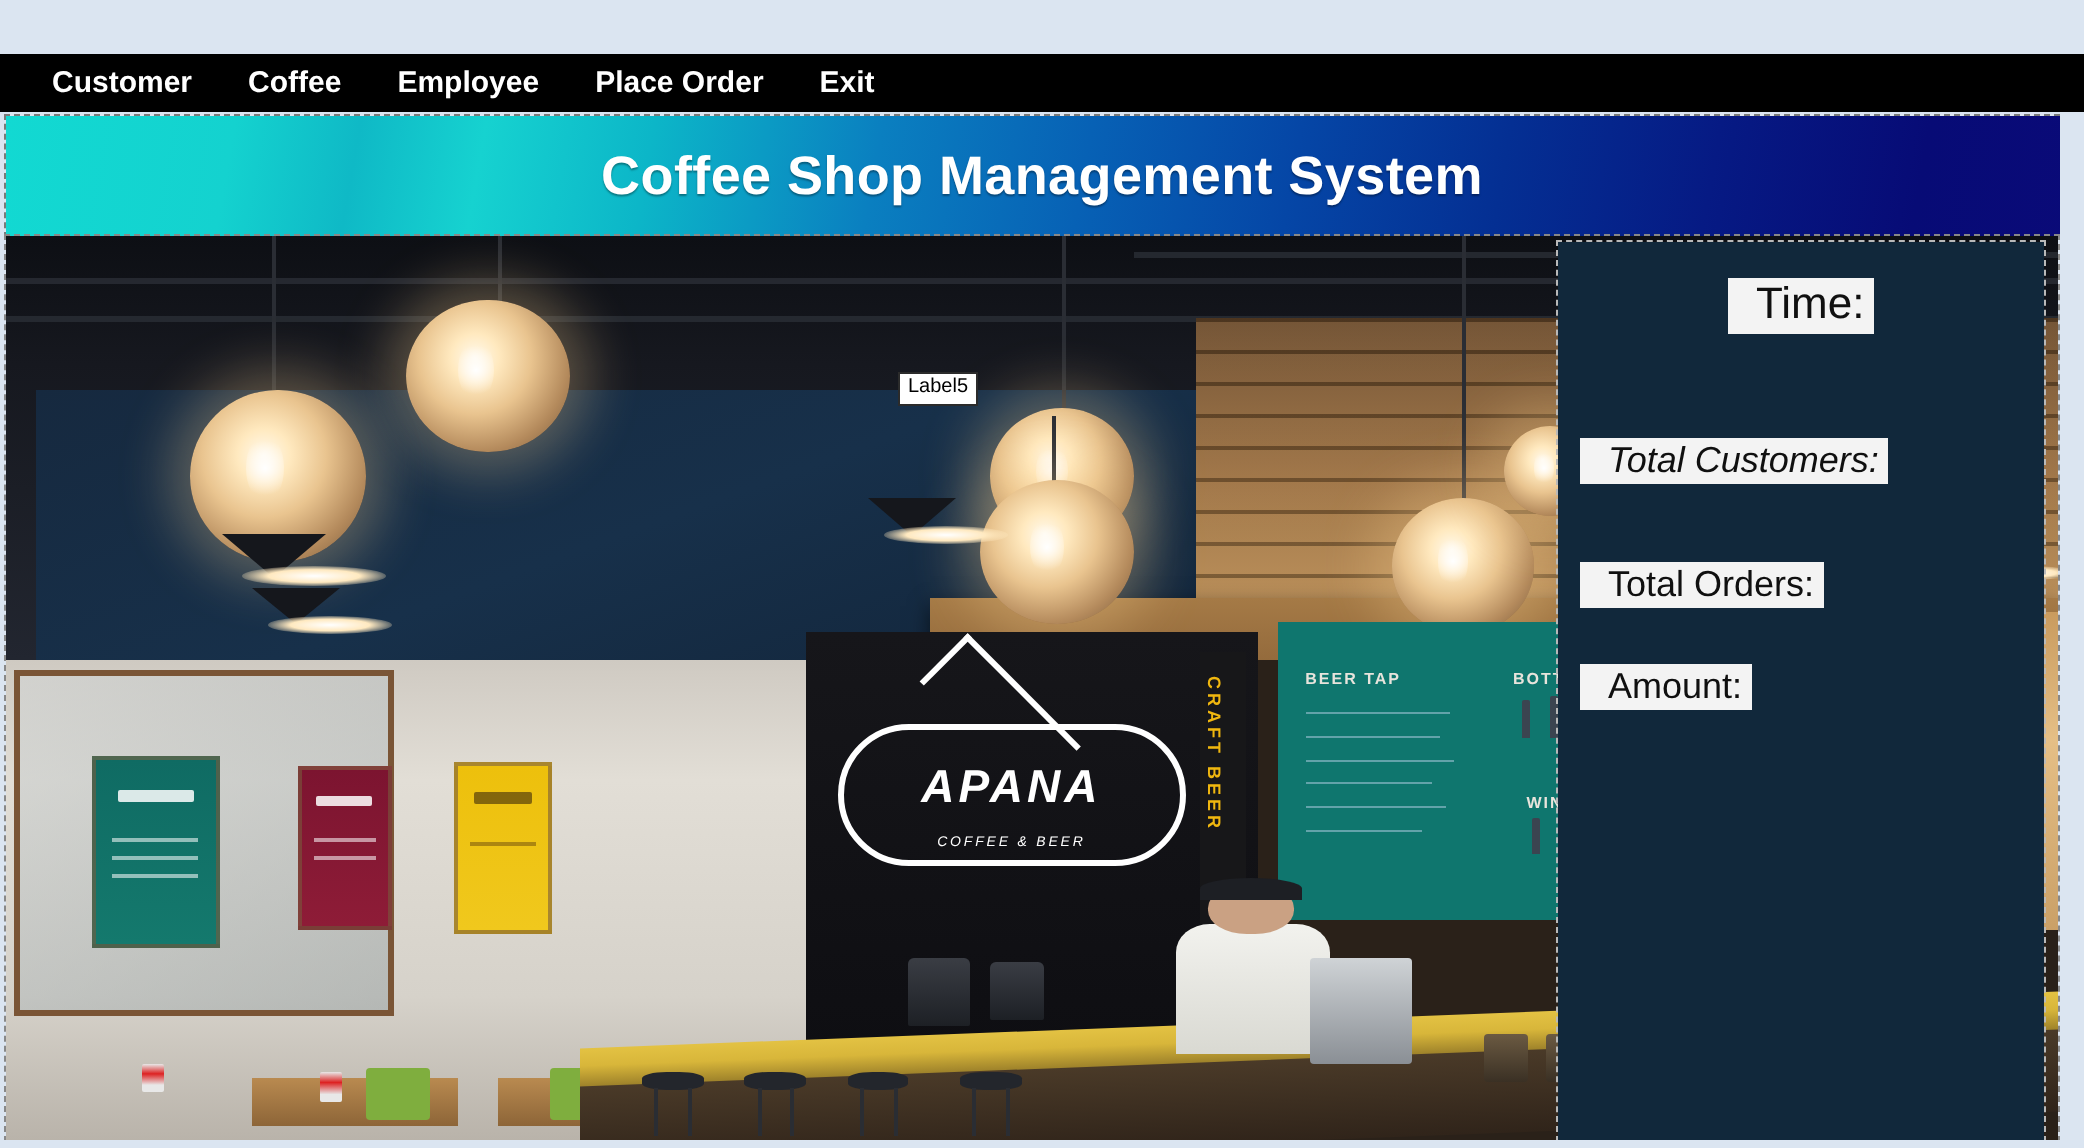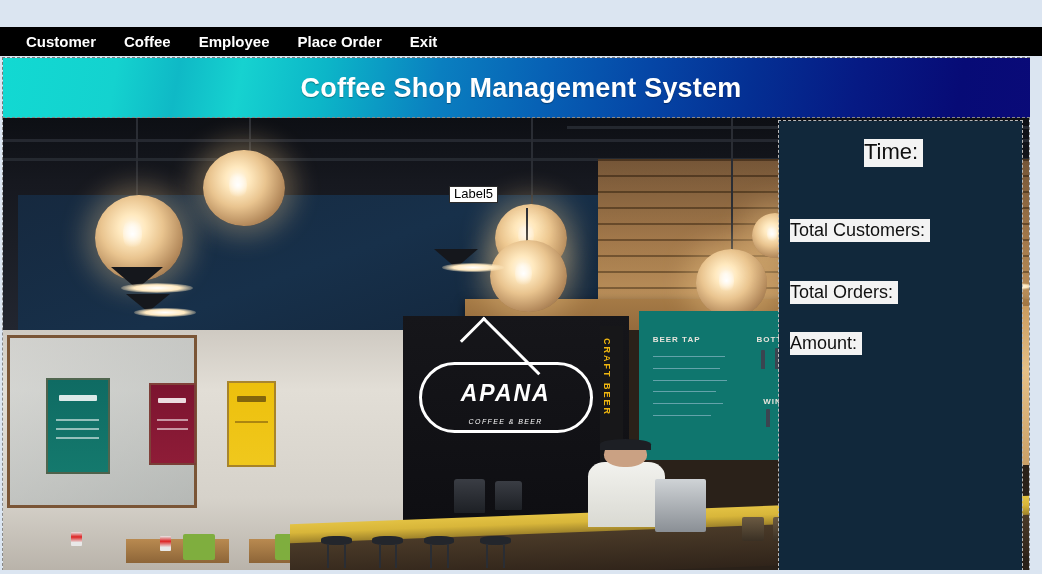--- a/index.html
+++ b/index.html
@@ -363,7 +363,7 @@
     position: absolute;
     background: #f3f3f3;
     color: #101010;
-    padding: 1px 5px 2px 0;
+    padding: 1px 5px 2px 14px;
     white-space: nowrap;
     line-height: 1.12;
   }

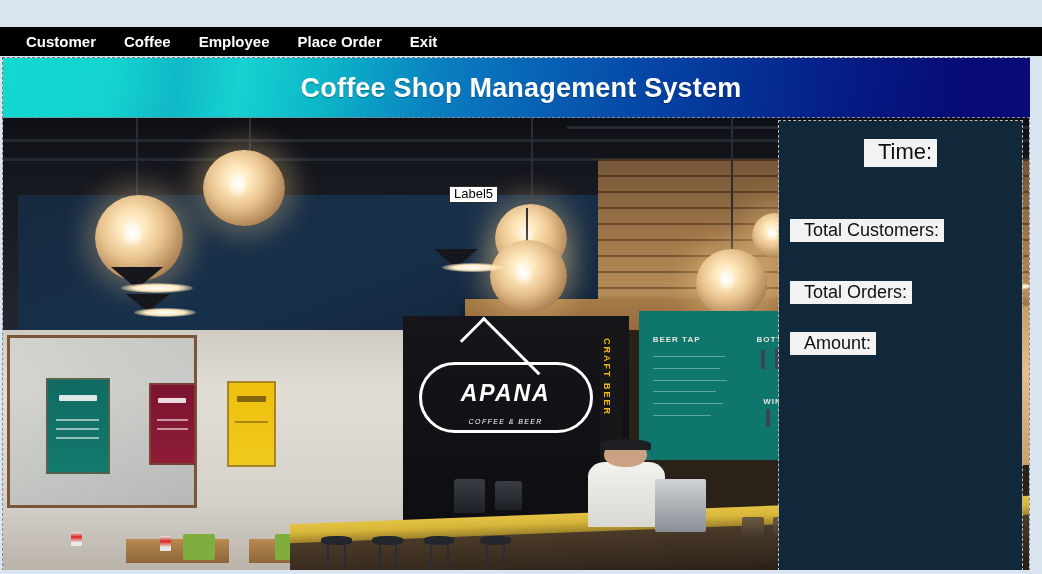--- a/index.html
+++ b/index.html
@@ -344,7 +344,7 @@
     left: 449px; top: 186px;
     background: #ffffff;
     border: 1px solid #2b2b2b;
-    font-size: 13px;
+    font-size: 10px;
     color: #000000;
     padding: 1px 4px 2px 4px;
     line-height: 12px;

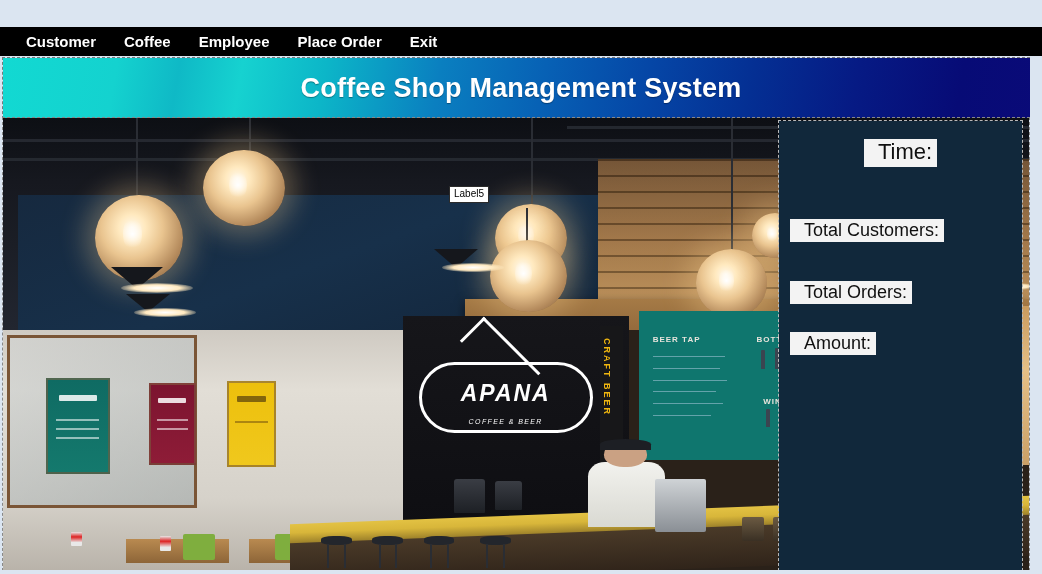--- a/index.html
+++ b/index.html
@@ -368,7 +368,7 @@
     line-height: 1.12;
   }
   .lbl-time      { left: 85px;  top: 18px;  font-size: 22px; }
-  .lbl-customers { left: 11px;  top: 98px;  font-size: 18px; }
+  .lbl-customers { left: 11px;  top: 98px;  font-size: 18px; font-style: italic; }
   .lbl-orders    { left: 11px;  top: 160px; font-size: 18px; }
   .lbl-amount    { left: 11px;  top: 211px; font-size: 18px; }
 

